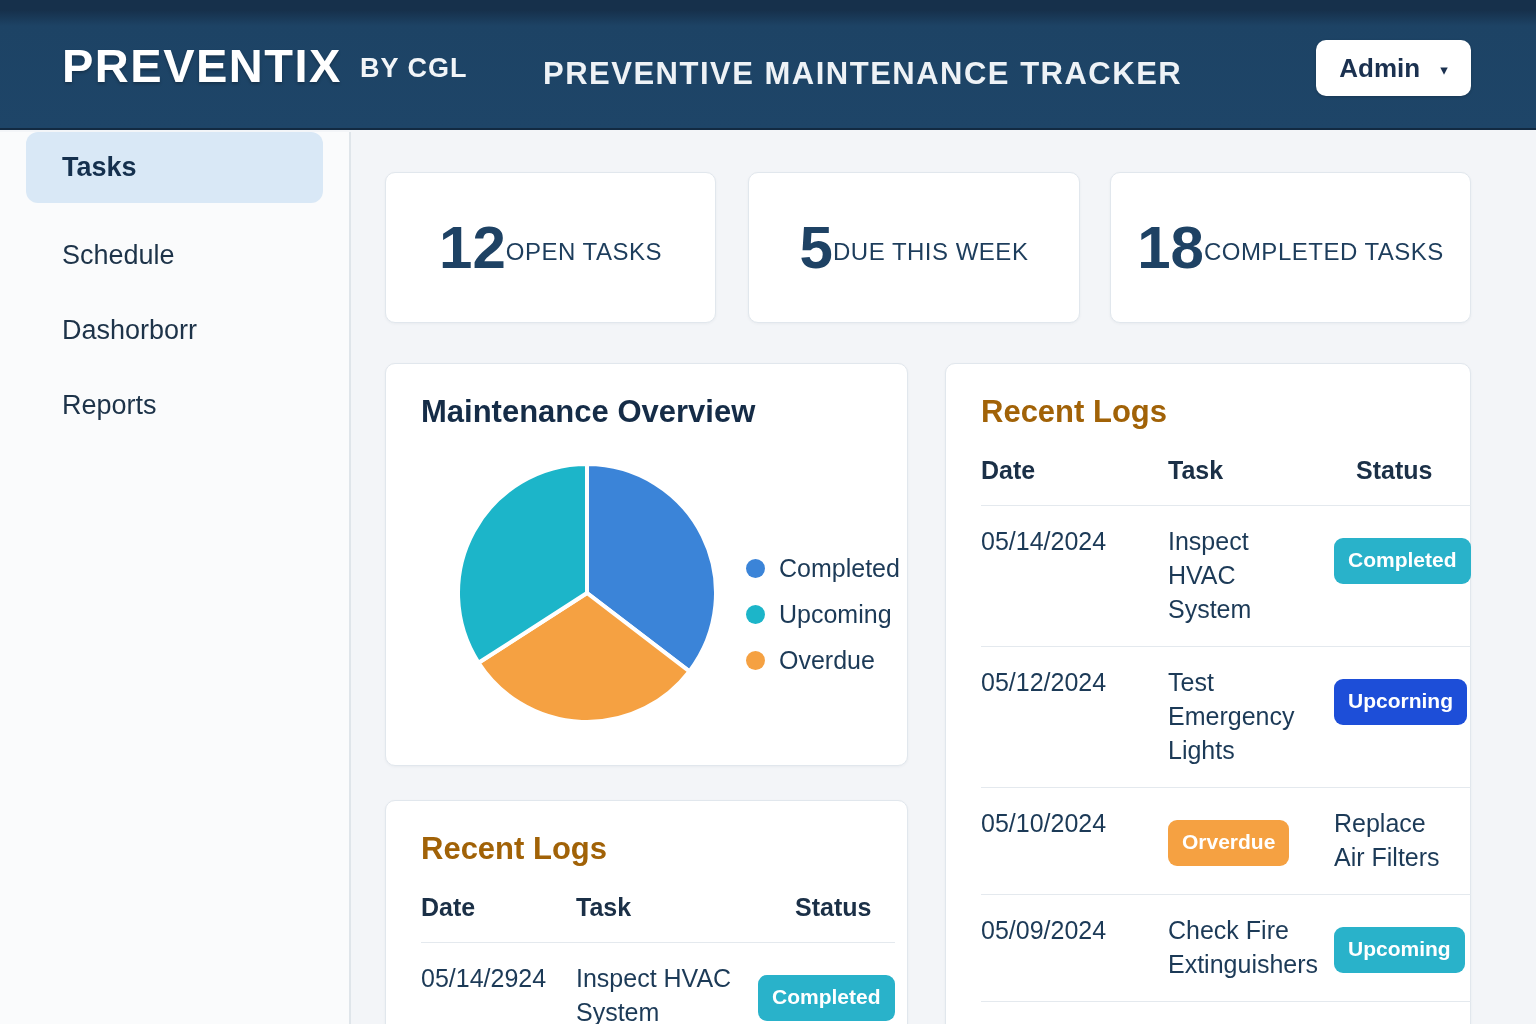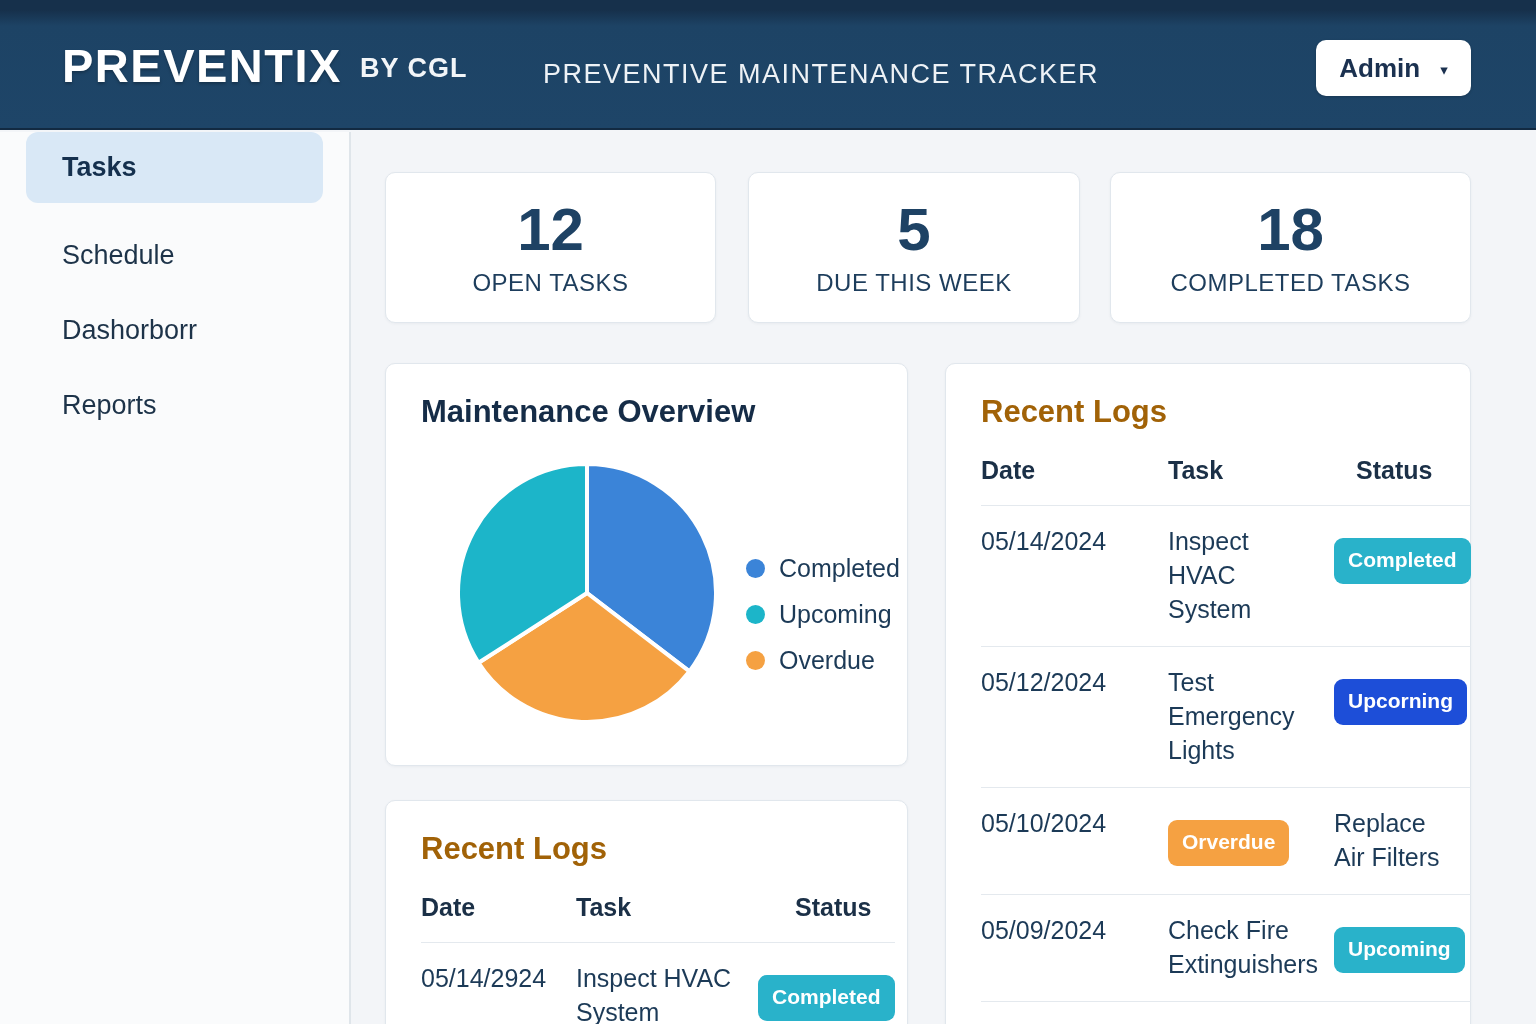--- a/index.html
+++ b/index.html
@@ -23,7 +23,7 @@
   .logo-suffix { color: #f2f5f8; font-size: 27px; font-weight: 700; letter-spacing: 1px; margin-top: 6px; }
   .tagline {
     position: absolute; left: 543px; top: 0; height: 148px; display: flex; align-items: center;
-    color: #eef2f6; font-size: 27px; font-weight: 400; letter-spacing: 1.5px;
+    color: #eef2f6; font-size: 31px; font-weight: 700; letter-spacing: 1.5px;
   }
   .user-btn {
     position: absolute; left: 1316px; top: 40px; width: 155px; height: 56px;

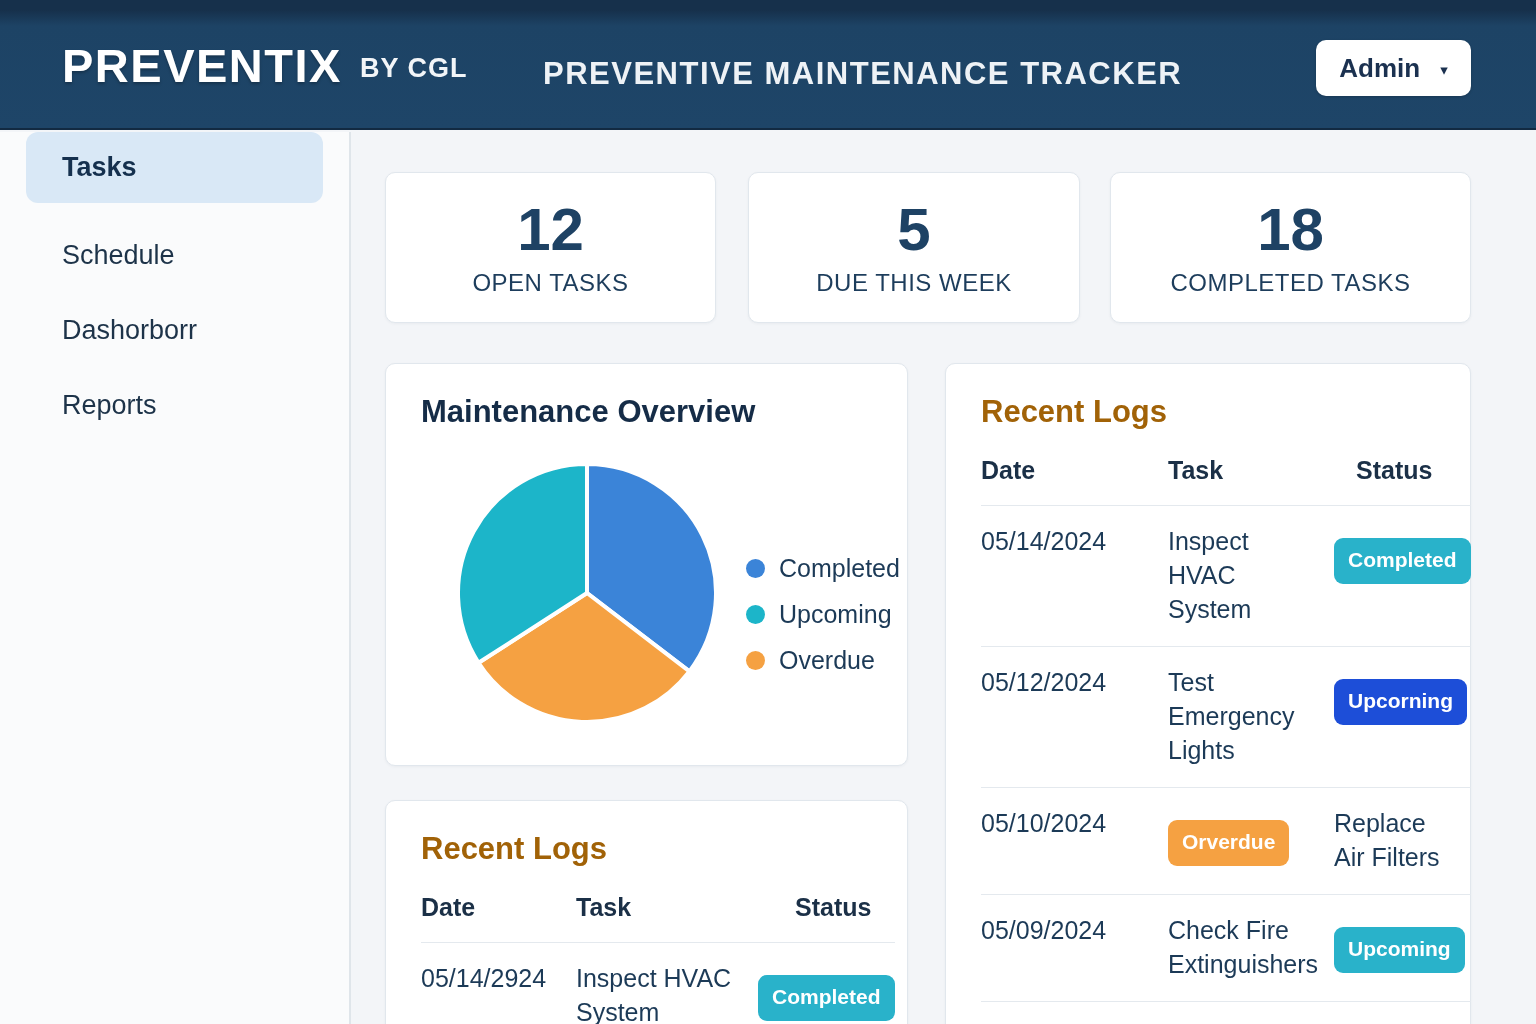--- a/index.html
+++ b/index.html
@@ -55,7 +55,7 @@
     box-shadow: 0 1px 3px rgba(30,50,80,.05);
   }
   
-  .stat-card { height: 151px; top: 172px; display: flex; flex-direction: column; align-items: center; justify-content: center; }
+  .stat-card { height: 151px; top: 172px; display: flex; flex-direction: row; align-items: center; justify-content: center; }
   #stat-0 { left: 385px; width: 331px; }
   #stat-1 { left: 748px; width: 332px; }
   #stat-2 { left: 1110px; width: 361px; }

